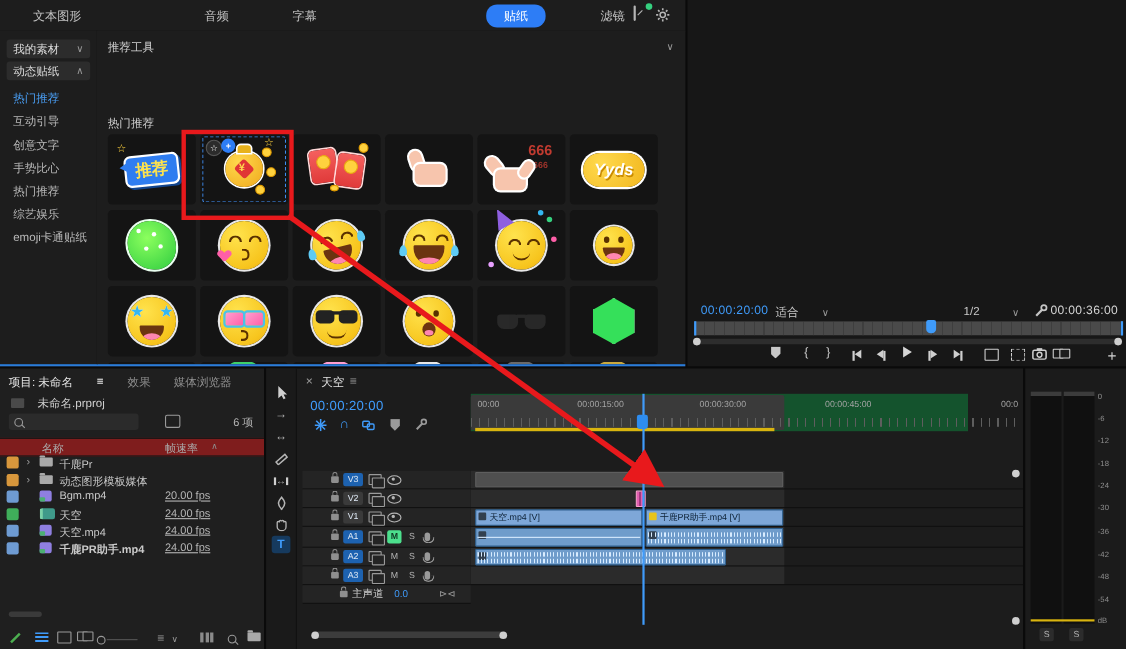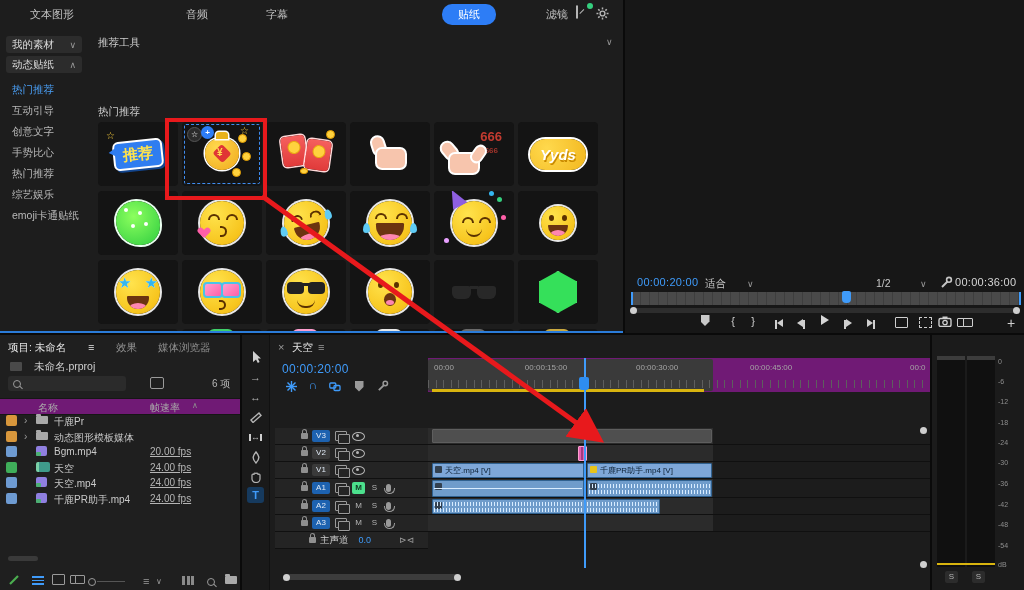--- a/index.html
+++ b/index.html
@@ -135,7 +135,7 @@
   .tl-tc{color:#3f9bfa;font-size:12px;letter-spacing:.3px;}
   .tlicon{position:absolute;width:14px;height:14px;display:flex;align-items:center;justify-content:center;font-size:11px;color:#8f8f8f;}
   .tlicon.blue{color:#3f9bfa;}
-  .ruler{position:absolute;left:186px;top:23px;width:502px;height:34px;background:#701a75;}
+  .ruler{position:absolute;left:186px;top:23px;width:452px;height:34px;background:#14532d;}
   .rlight{position:absolute;left:0;top:1px;width:285px;height:32px;background:#3a3a3a;border-radius:2px;}
   .rlabel{position:absolute;top:5px;font-size:8px;color:#a5a5a5;}
   .rticks{position:absolute;left:0;top:22px;width:502px;height:8px;background:repeating-linear-gradient(90deg,#5e5e5e 0 1px,transparent 1px 7.6px);}

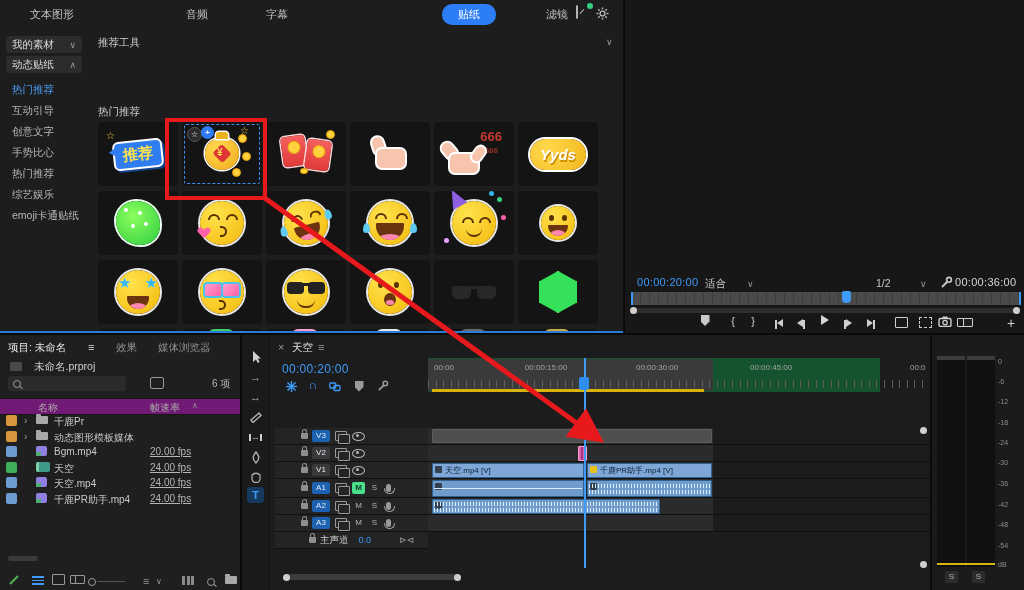--- a/index.html
+++ b/index.html
@@ -117,7 +117,7 @@
   .srch{position:absolute;left:8px;top:41px;width:118px;height:15px;background:#2b2b2b;border-radius:3px;}
   .mag{position:absolute;width:6px;height:6px;border:1.3px solid #9a9a9a;border-radius:50%;}
   .mag::after{content:"";position:absolute;left:5px;top:6px;width:4px;height:1.3px;background:#9a9a9a;transform:rotate(45deg);}
-  .phead{position:absolute;left:0;top:63px;width:240px;height:15px;background:#701a75;border-top:1px solid #161616;border-bottom:1px solid #161616;font-size:10px;color:#aaa;}
+  .phead{position:absolute;left:0;top:63px;width:240px;height:15px;background:#7f1d1d;border-top:1px solid #161616;border-bottom:1px solid #161616;font-size:10px;color:#aaa;}
   .prow{position:absolute;left:0;width:240px;height:15px;font-size:10px;color:#c9c9c9;}
   .chip{position:absolute;left:6px;top:2px;width:11px;height:11px;border-radius:2px;}
   .fold{position:absolute;left:36px;top:3px;width:12px;height:8px;background:#a9a9a9;border-radius:1px;}

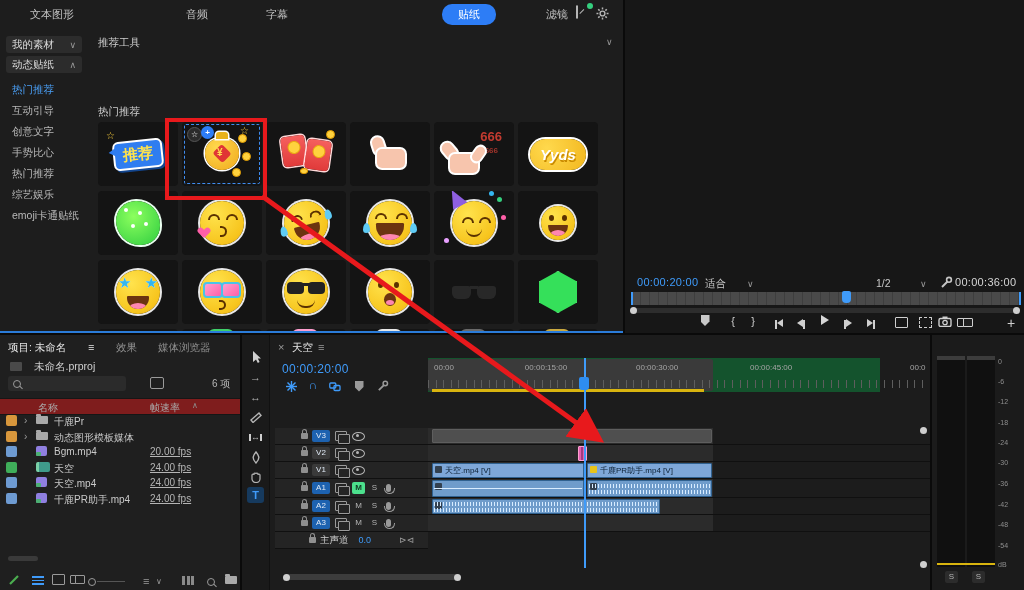--- a/index.html
+++ b/index.html
@@ -486,7 +486,7 @@
     <div class="prow" style="top:156px;">
       <span class="chip" style="background:#6e9bd2;"></span>
       <span class="clipico"></span>
-      <span class="abs" style="left:54px;top:2px;">千鹿PR助手.mp4</span>
+      <span class="abs" style="left:54px;top:2px;font-weight:bold;">千鹿PR助手.mp4</span>
       <span class="rate">24.00 fps</span>
     </div>
 

